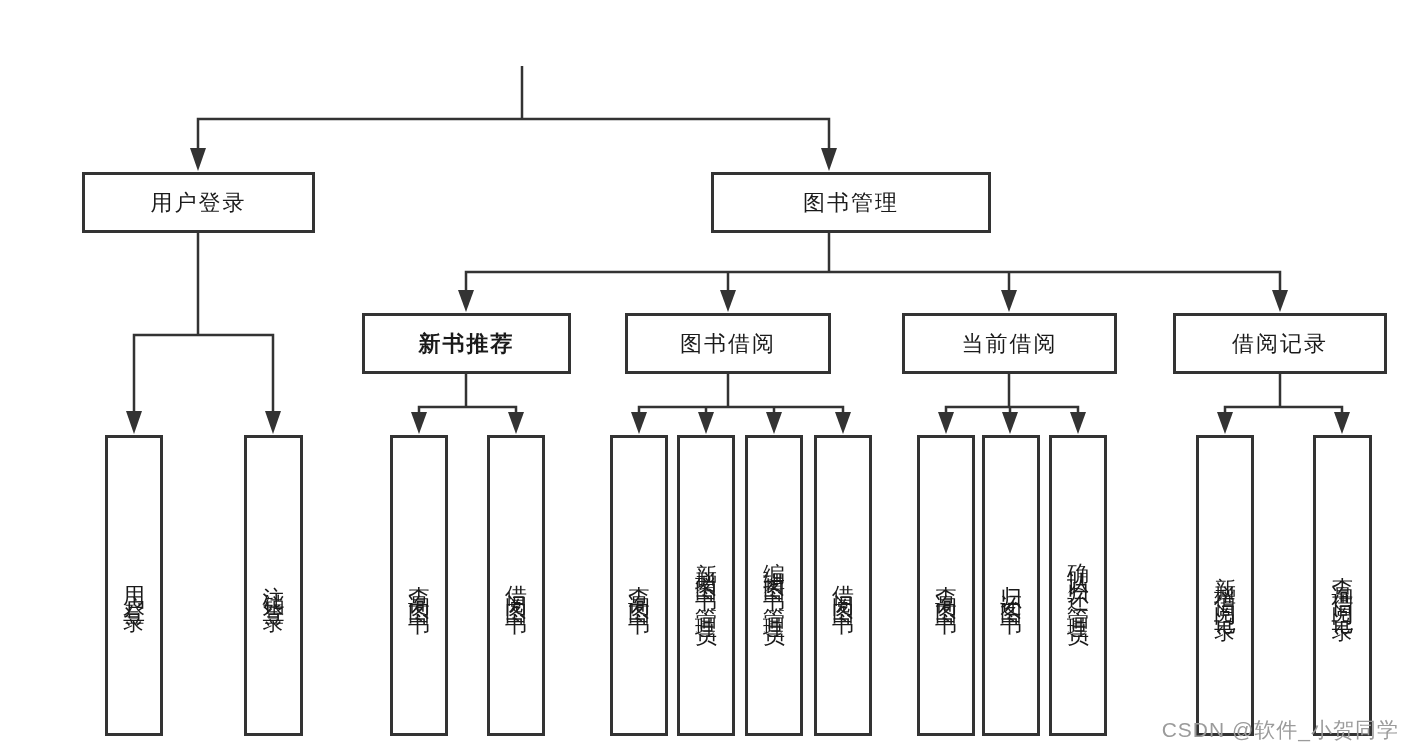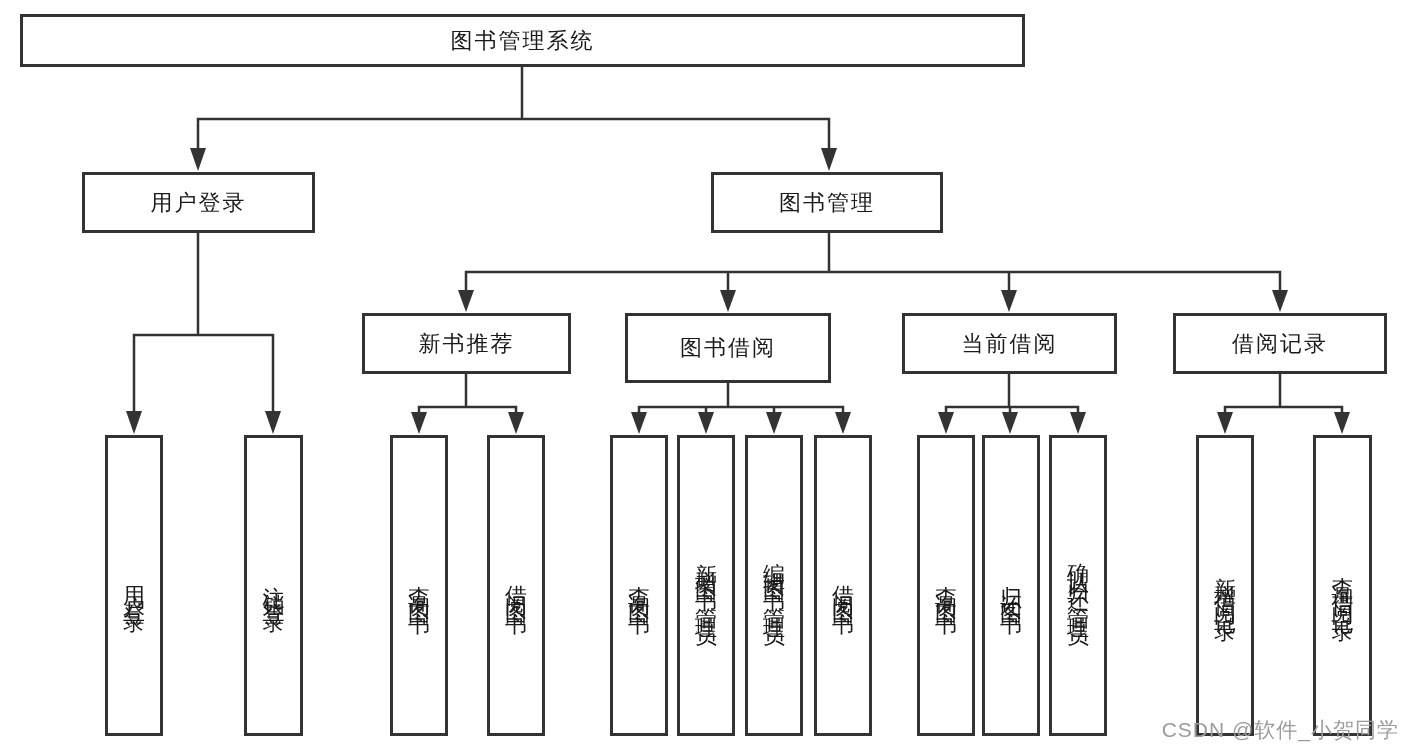--- a/index.html
+++ b/index.html
@@ -125,7 +125,6 @@
     </g>
   </svg>
 
-  <div class="node h" style="left:20px; top:14px; width:1005px; height:53px;">图书管理系统</div>
 
   <div class="node h" style="left:82px; top:172px; width:233px; height:61px;">用户登录</div>
   <div class="node h" style="left:711px; top:172px; width:232px; height:61px;">图书管理</div>

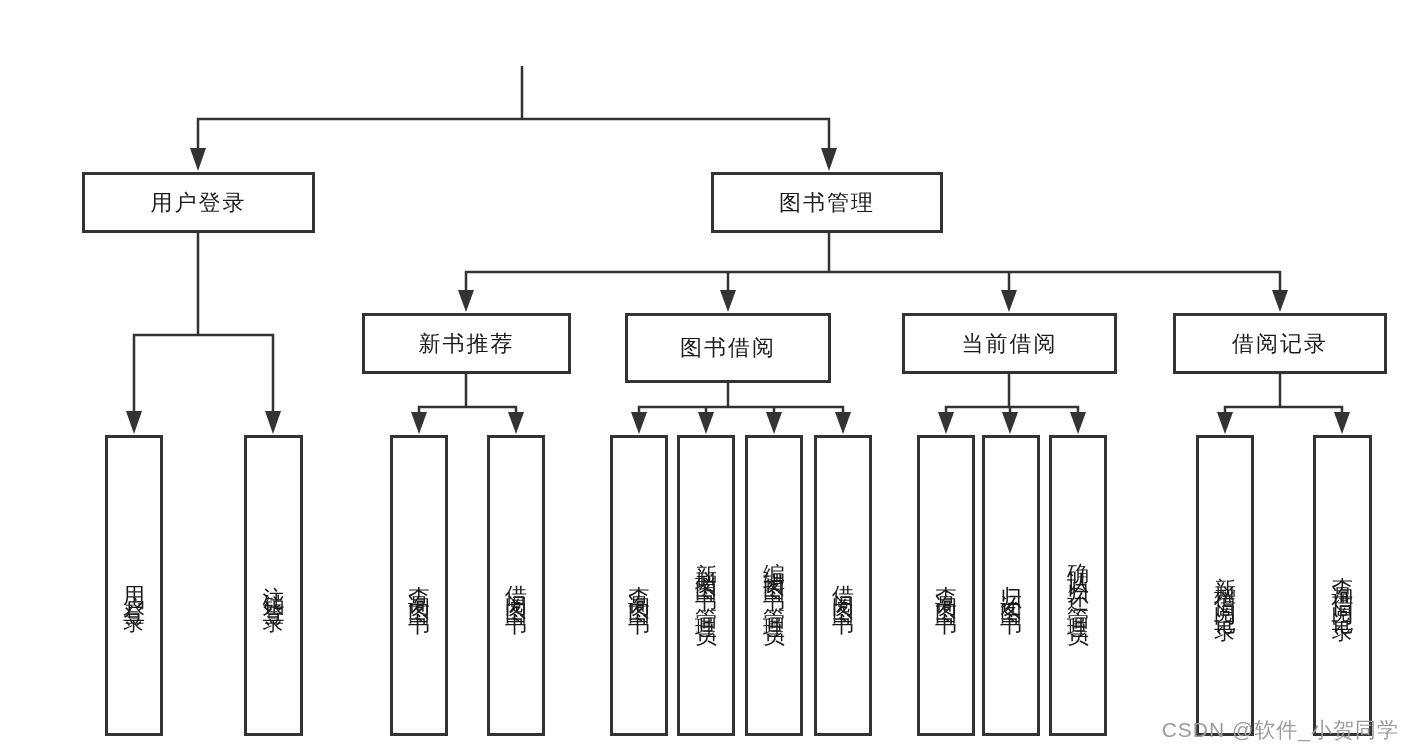--- a/index.html
+++ b/index.html
@@ -127,7 +127,7 @@
 
 
   <div class="node h" style="left:82px; top:172px; width:233px; height:61px;">用户登录</div>
-  <div class="node h" style="left:711px; top:172px; width:232px; height:61px;">图书管理</div>
+  <div class="node h" style="left:711px; top:172px; width:280px; height:61px;">图书管理</div>
 
   <div class="node h" style="left:362px; top:313px; width:209px; height:61px;">新书推荐</div>
   <div class="node h" style="left:625px; top:313px; width:206px; height:70px;text-align:right;">图书借阅</div>

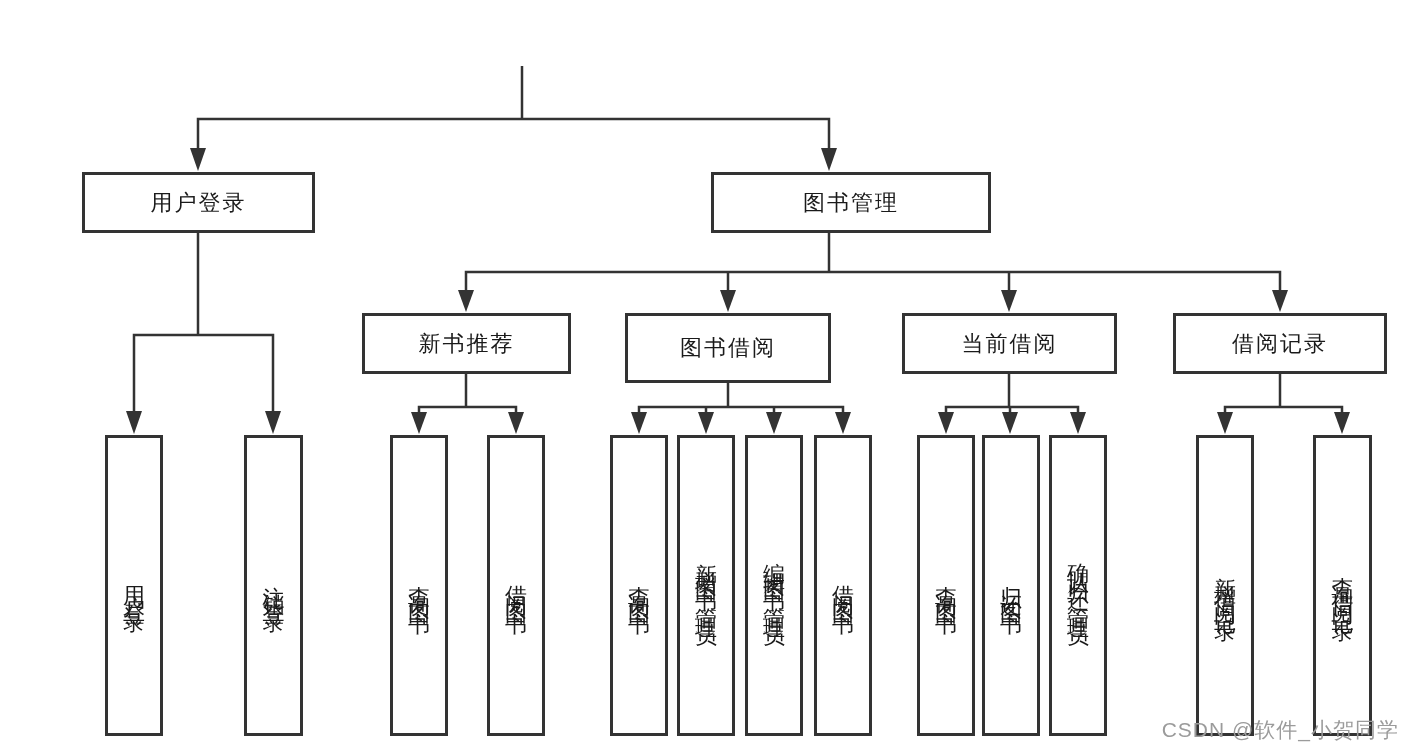--- a/index.html
+++ b/index.html
@@ -129,7 +129,7 @@
   <div class="node h" style="left:82px; top:172px; width:233px; height:61px;">用户登录</div>
   <div class="node h" style="left:711px; top:172px; width:280px; height:61px;">图书管理</div>
 
-  <div class="node h" style="left:362px; top:313px; width:209px; height:61px;">新书推荐</div>
+  <div class="node h" style="left:362px; top:313px; width:209px; height:61px;font-weight:bold;">新书推荐</div>
   <div class="node h" style="left:625px; top:313px; width:206px; height:70px;text-align:right;">图书借阅</div>
   <div class="node h" style="left:902px; top:313px; width:215px; height:61px;text-align:right;">当前借阅</div>
   <div class="node h" style="left:1173px; top:313px; width:214px; height:61px;">借阅记录</div>

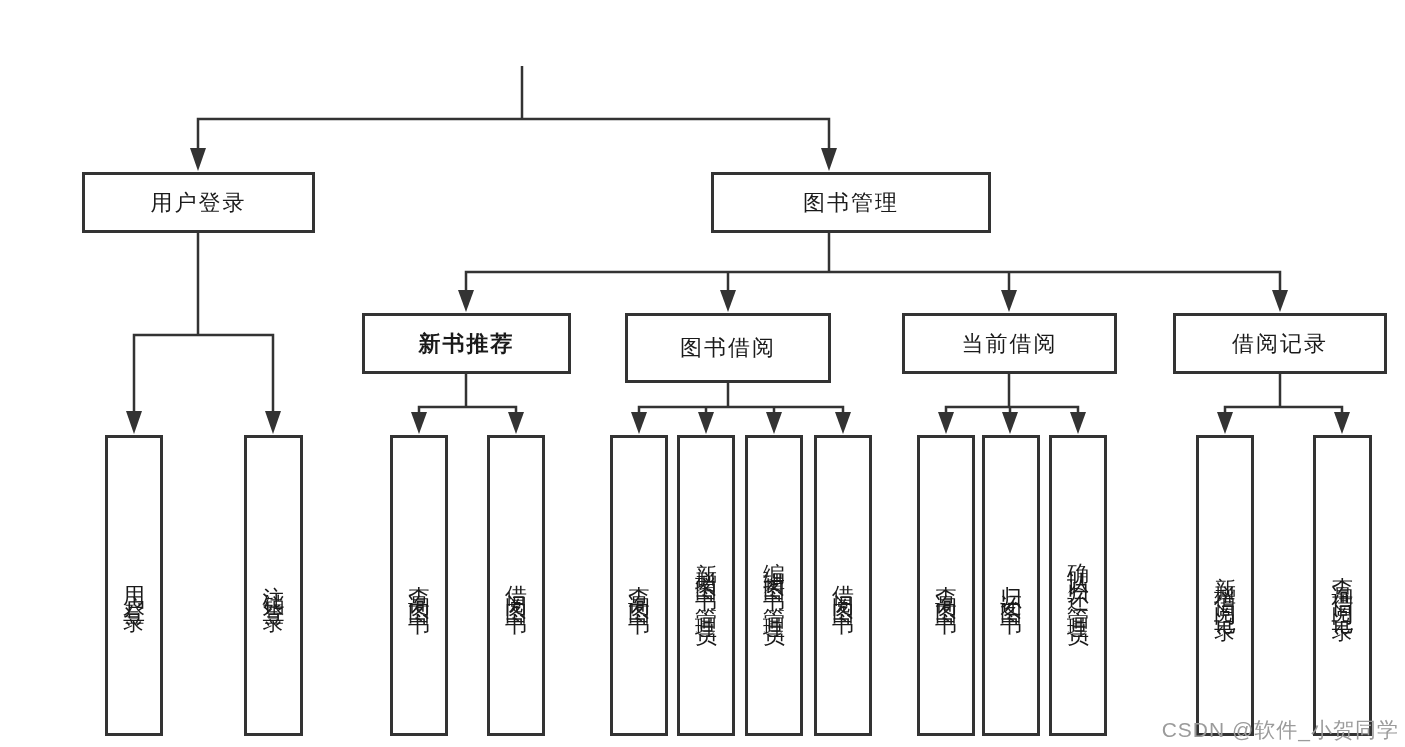--- a/index.html
+++ b/index.html
@@ -130,7 +130,7 @@
   <div class="node h" style="left:711px; top:172px; width:280px; height:61px;">图书管理</div>
 
   <div class="node h" style="left:362px; top:313px; width:209px; height:61px;font-weight:bold;">新书推荐</div>
-  <div class="node h" style="left:625px; top:313px; width:206px; height:70px;text-align:right;">图书借阅</div>
+  <div class="node h" style="left:625px; top:313px; width:206px; height:61px;text-align:right;">图书借阅</div>
   <div class="node h" style="left:902px; top:313px; width:215px; height:61px;text-align:right;">当前借阅</div>
   <div class="node h" style="left:1173px; top:313px; width:214px; height:61px;">借阅记录</div>
 

